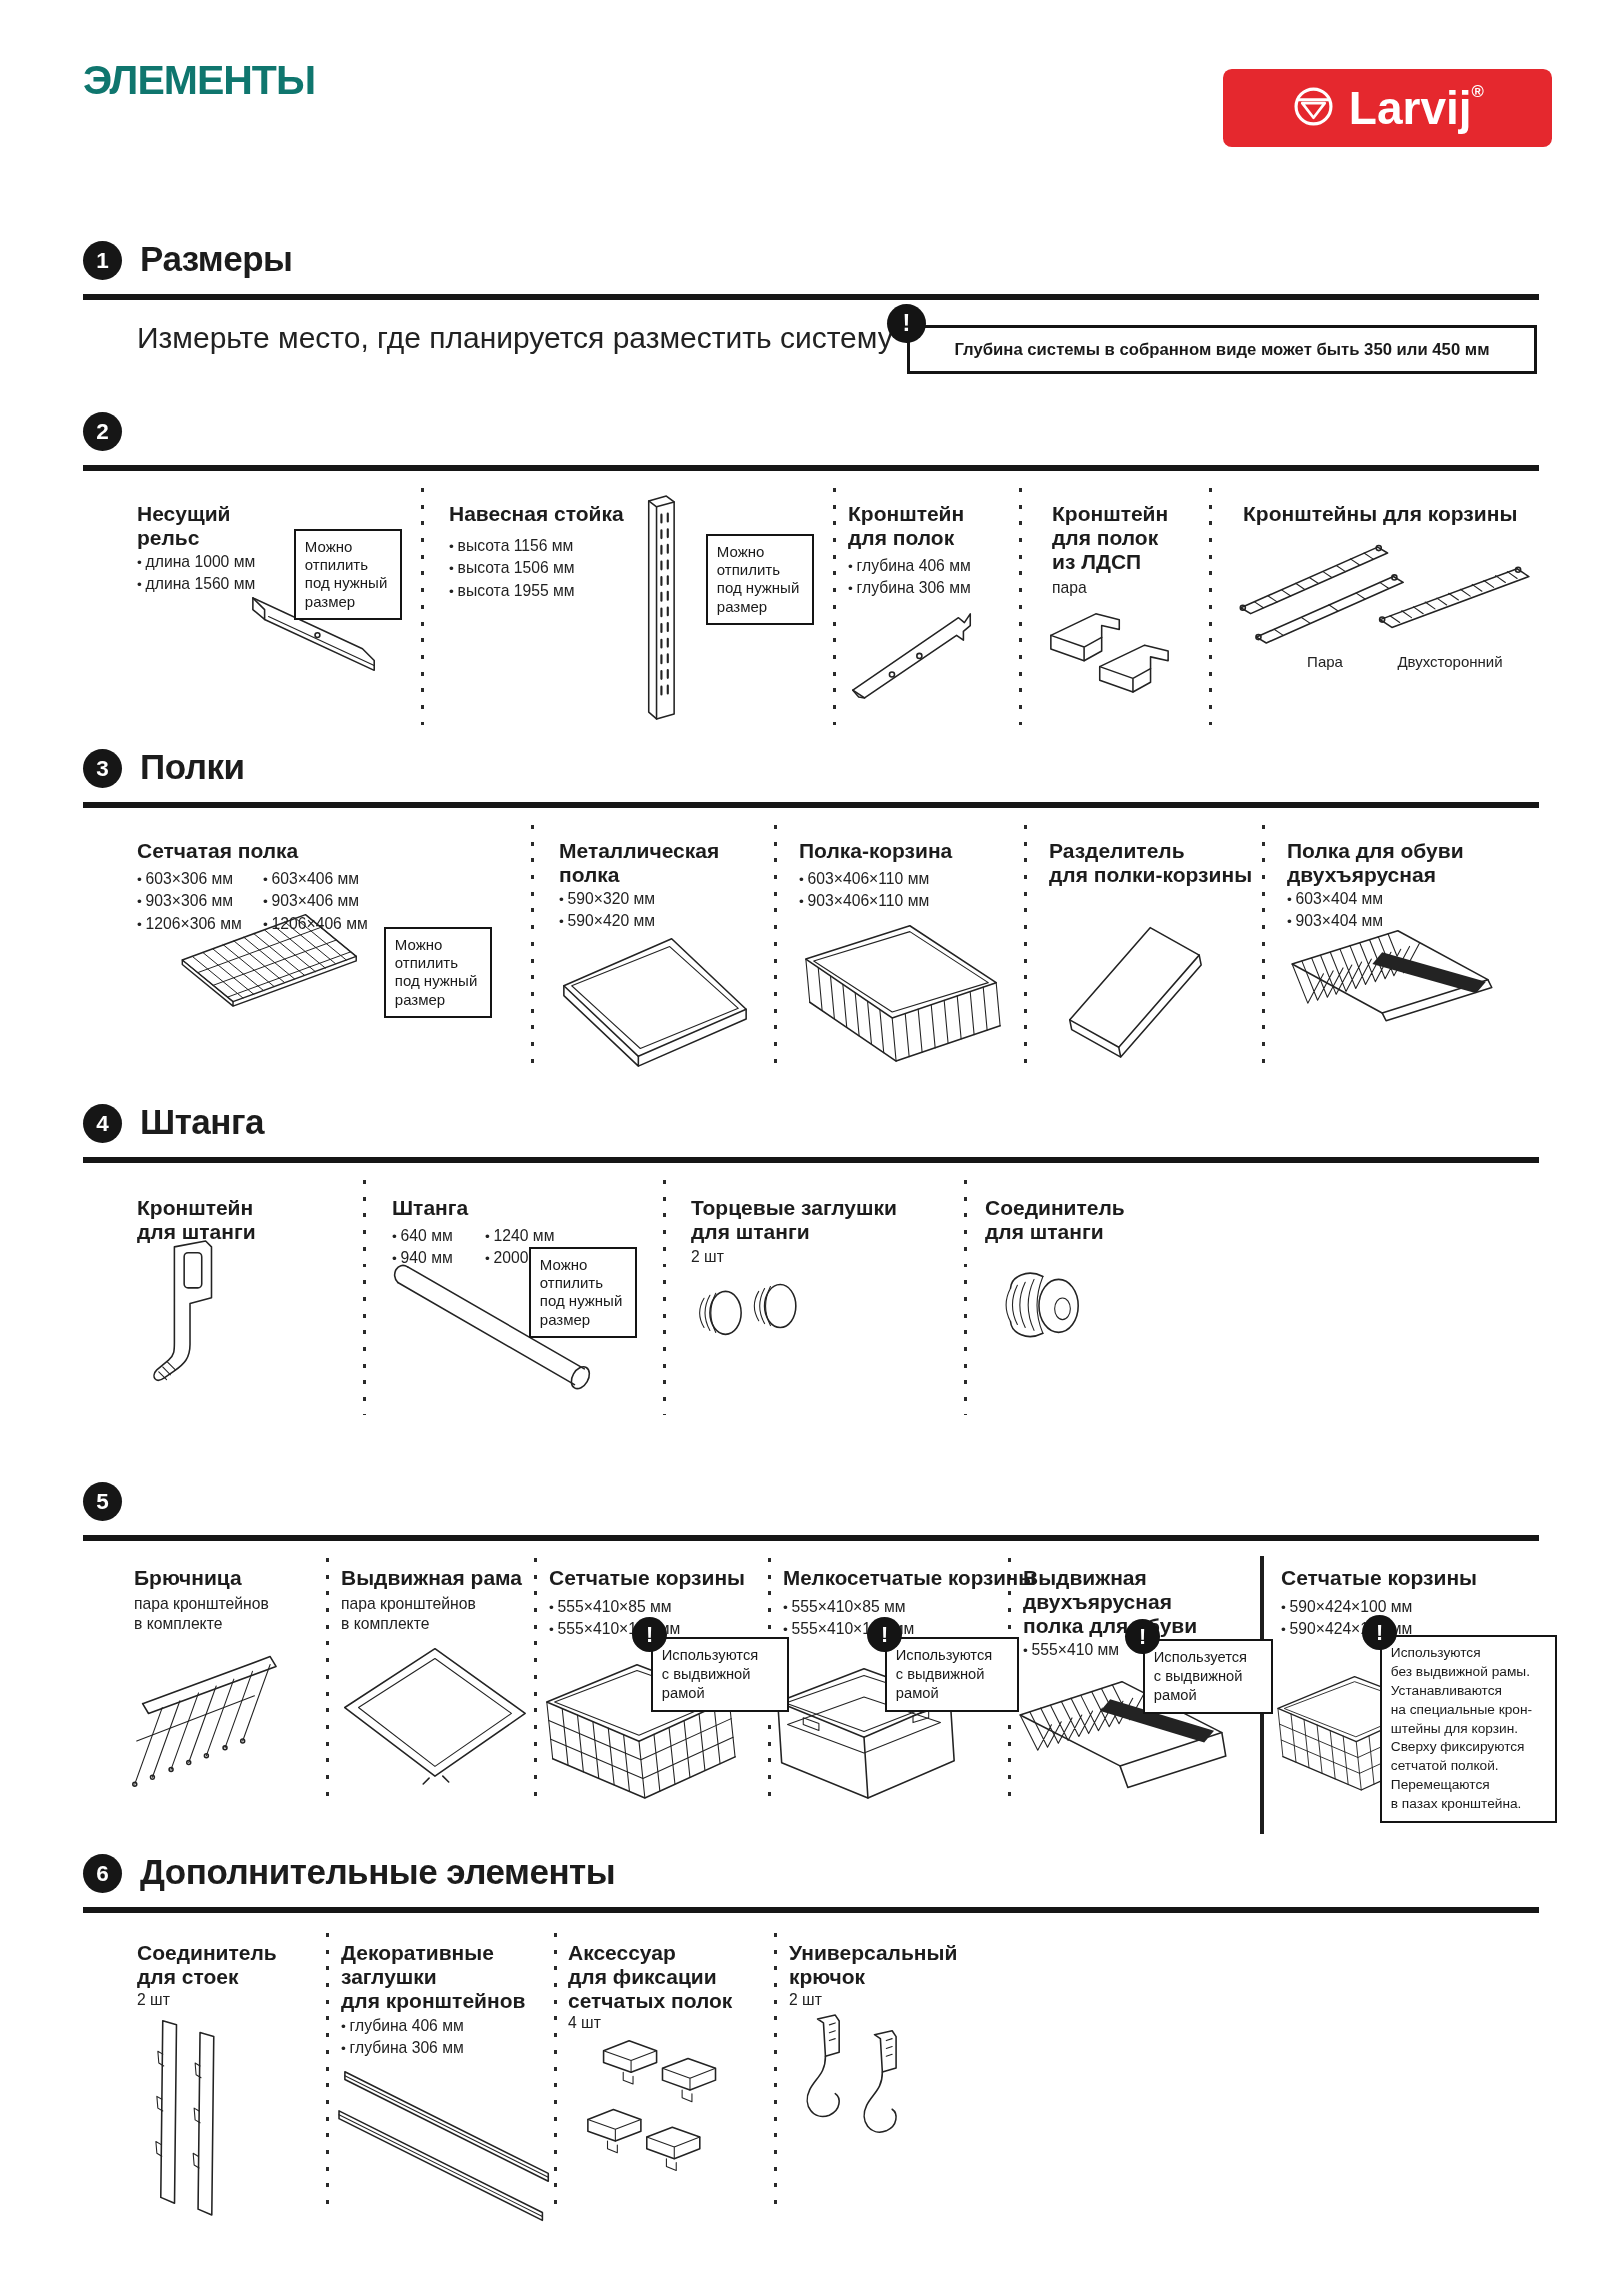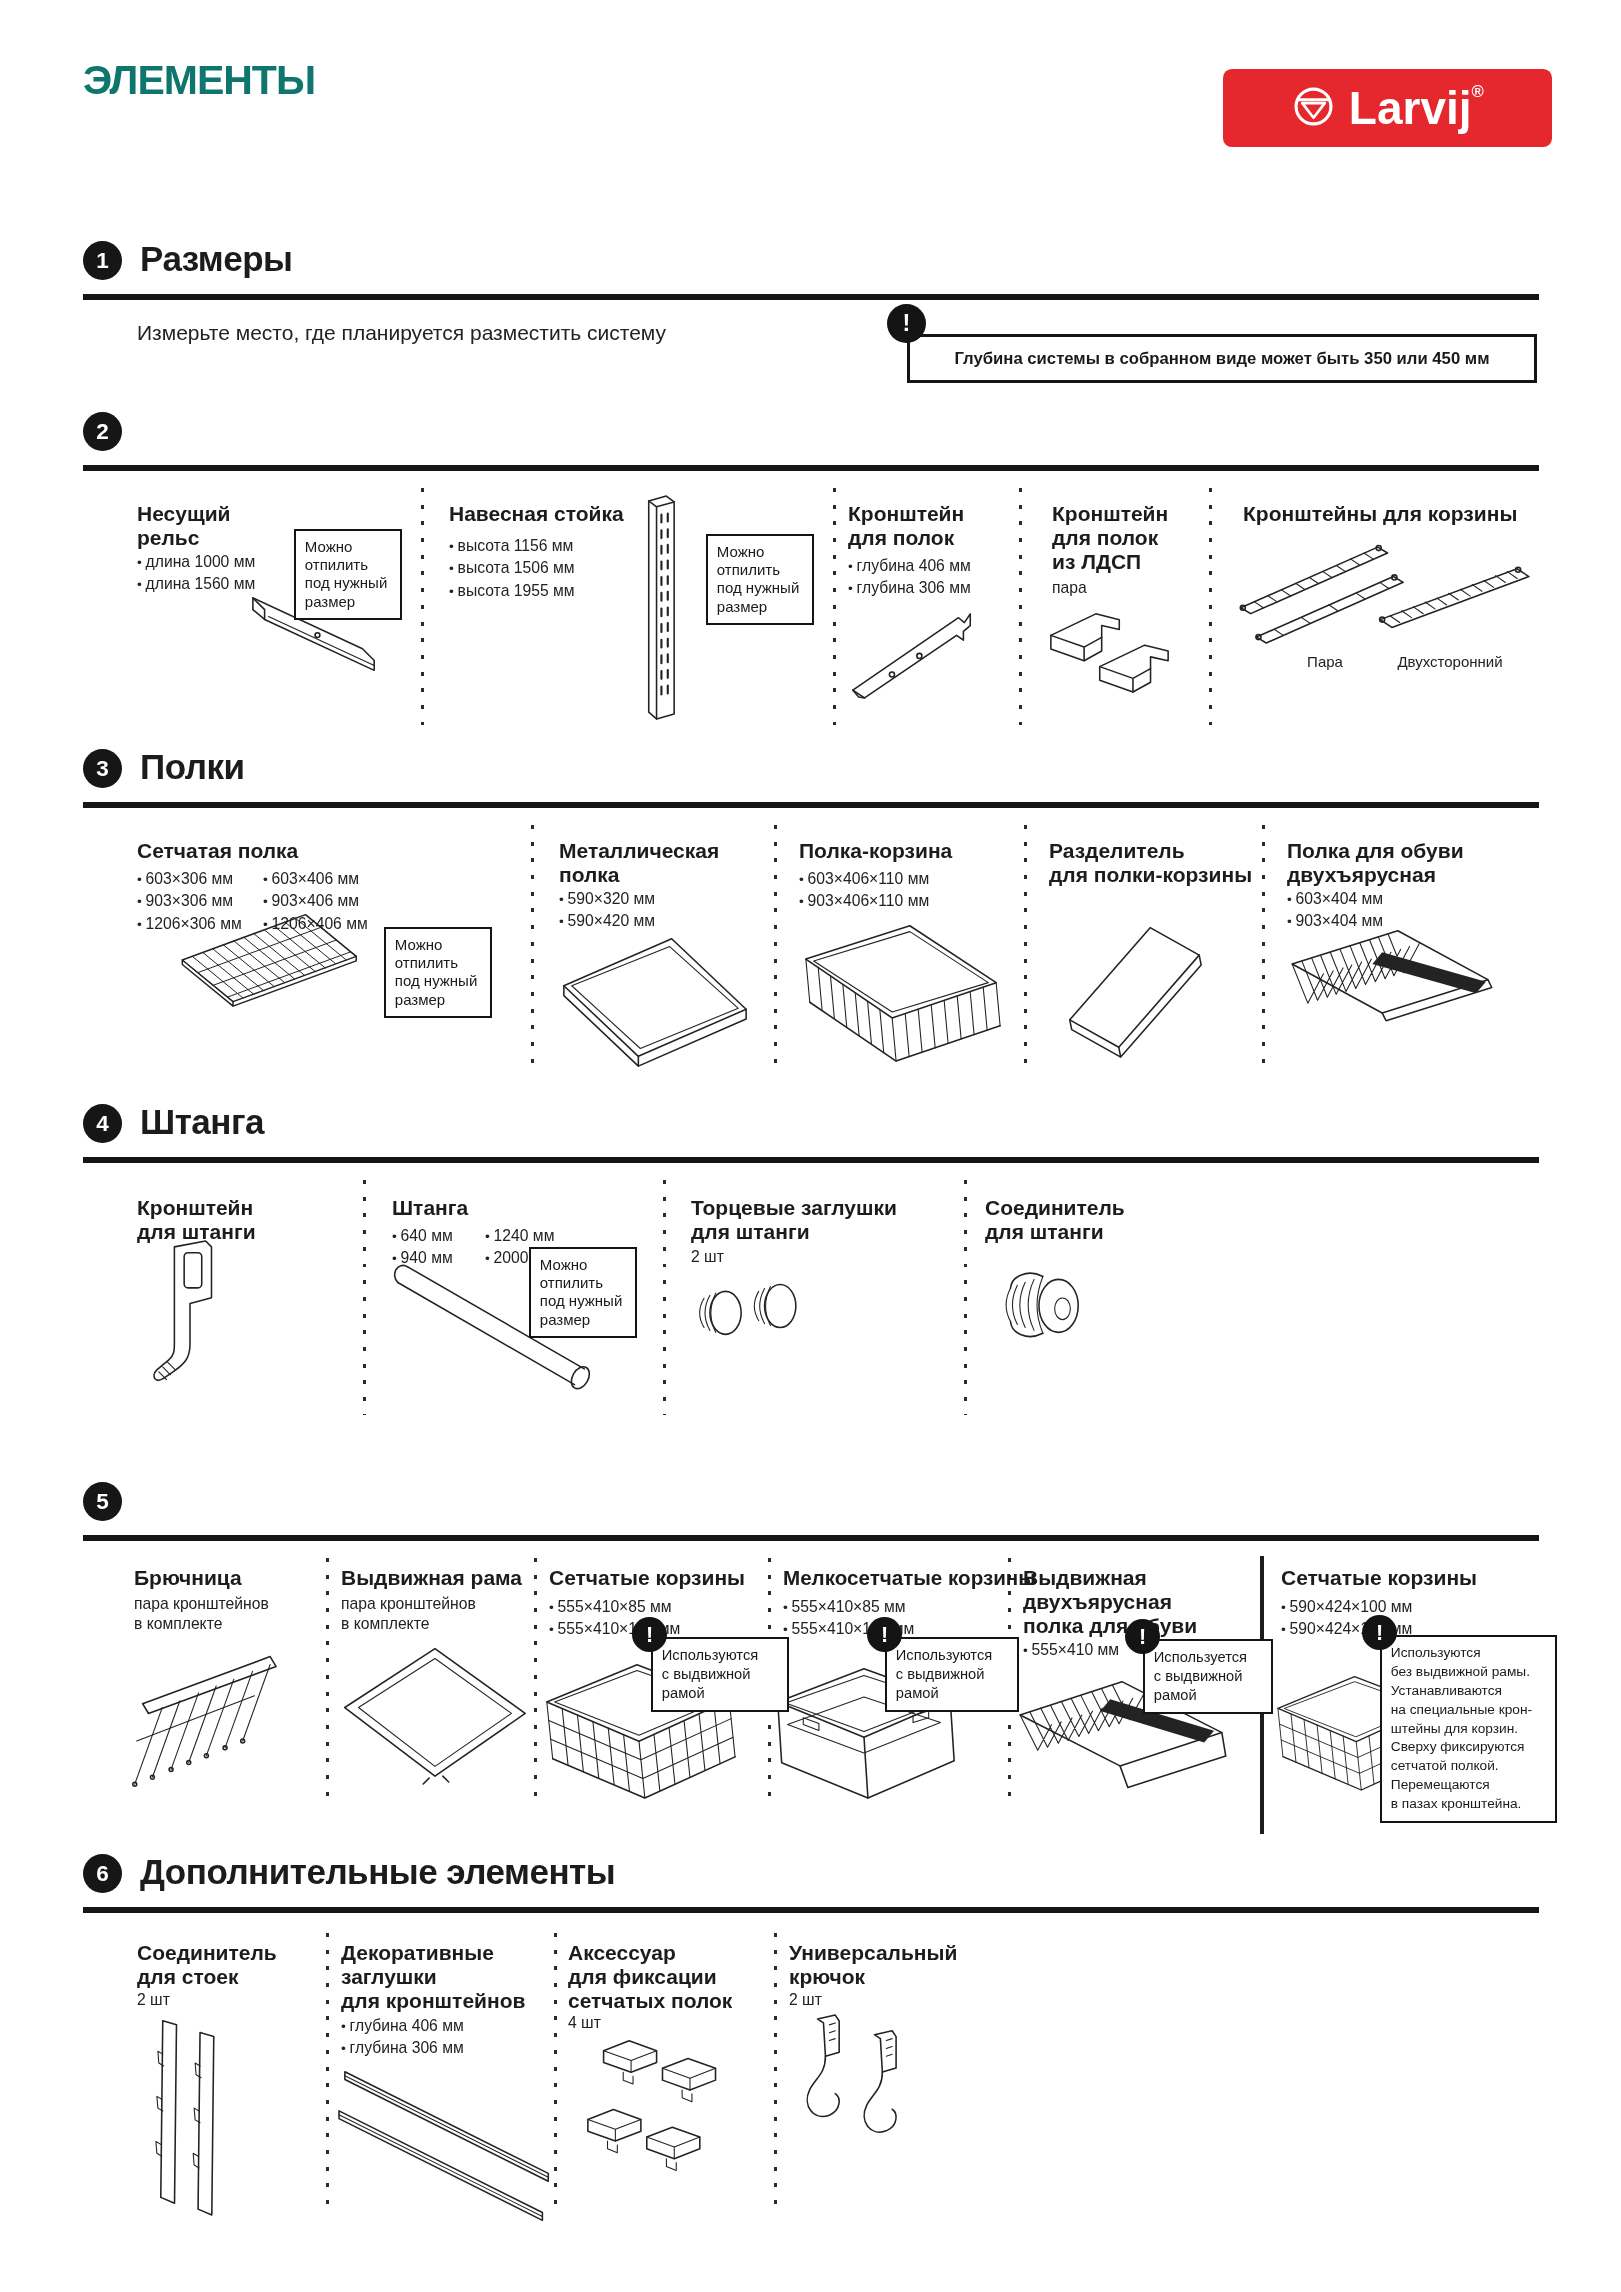--- a/index.html
+++ b/index.html
@@ -33,7 +33,7 @@
   .dots{position:absolute;width:2.9px;background-image:repeating-linear-gradient(to bottom,#2a2a2a 0 3.9px,transparent 3.9px 16.7px);}
   .soliddiv{position:absolute;width:3.9px;background:#1d1d1d;}
   .lbl{position:absolute;font-size:15px;text-align:center;color:#222;}
-  .para{position:absolute;font-size:21px;color:#222;}
+  .para{position:absolute;font-size:30px;color:#222;}
   
   .art{position:absolute;}
   .art svg *{fill:none;stroke:#232323;stroke-width:1.6;stroke-linejoin:round;stroke-linecap:round;}

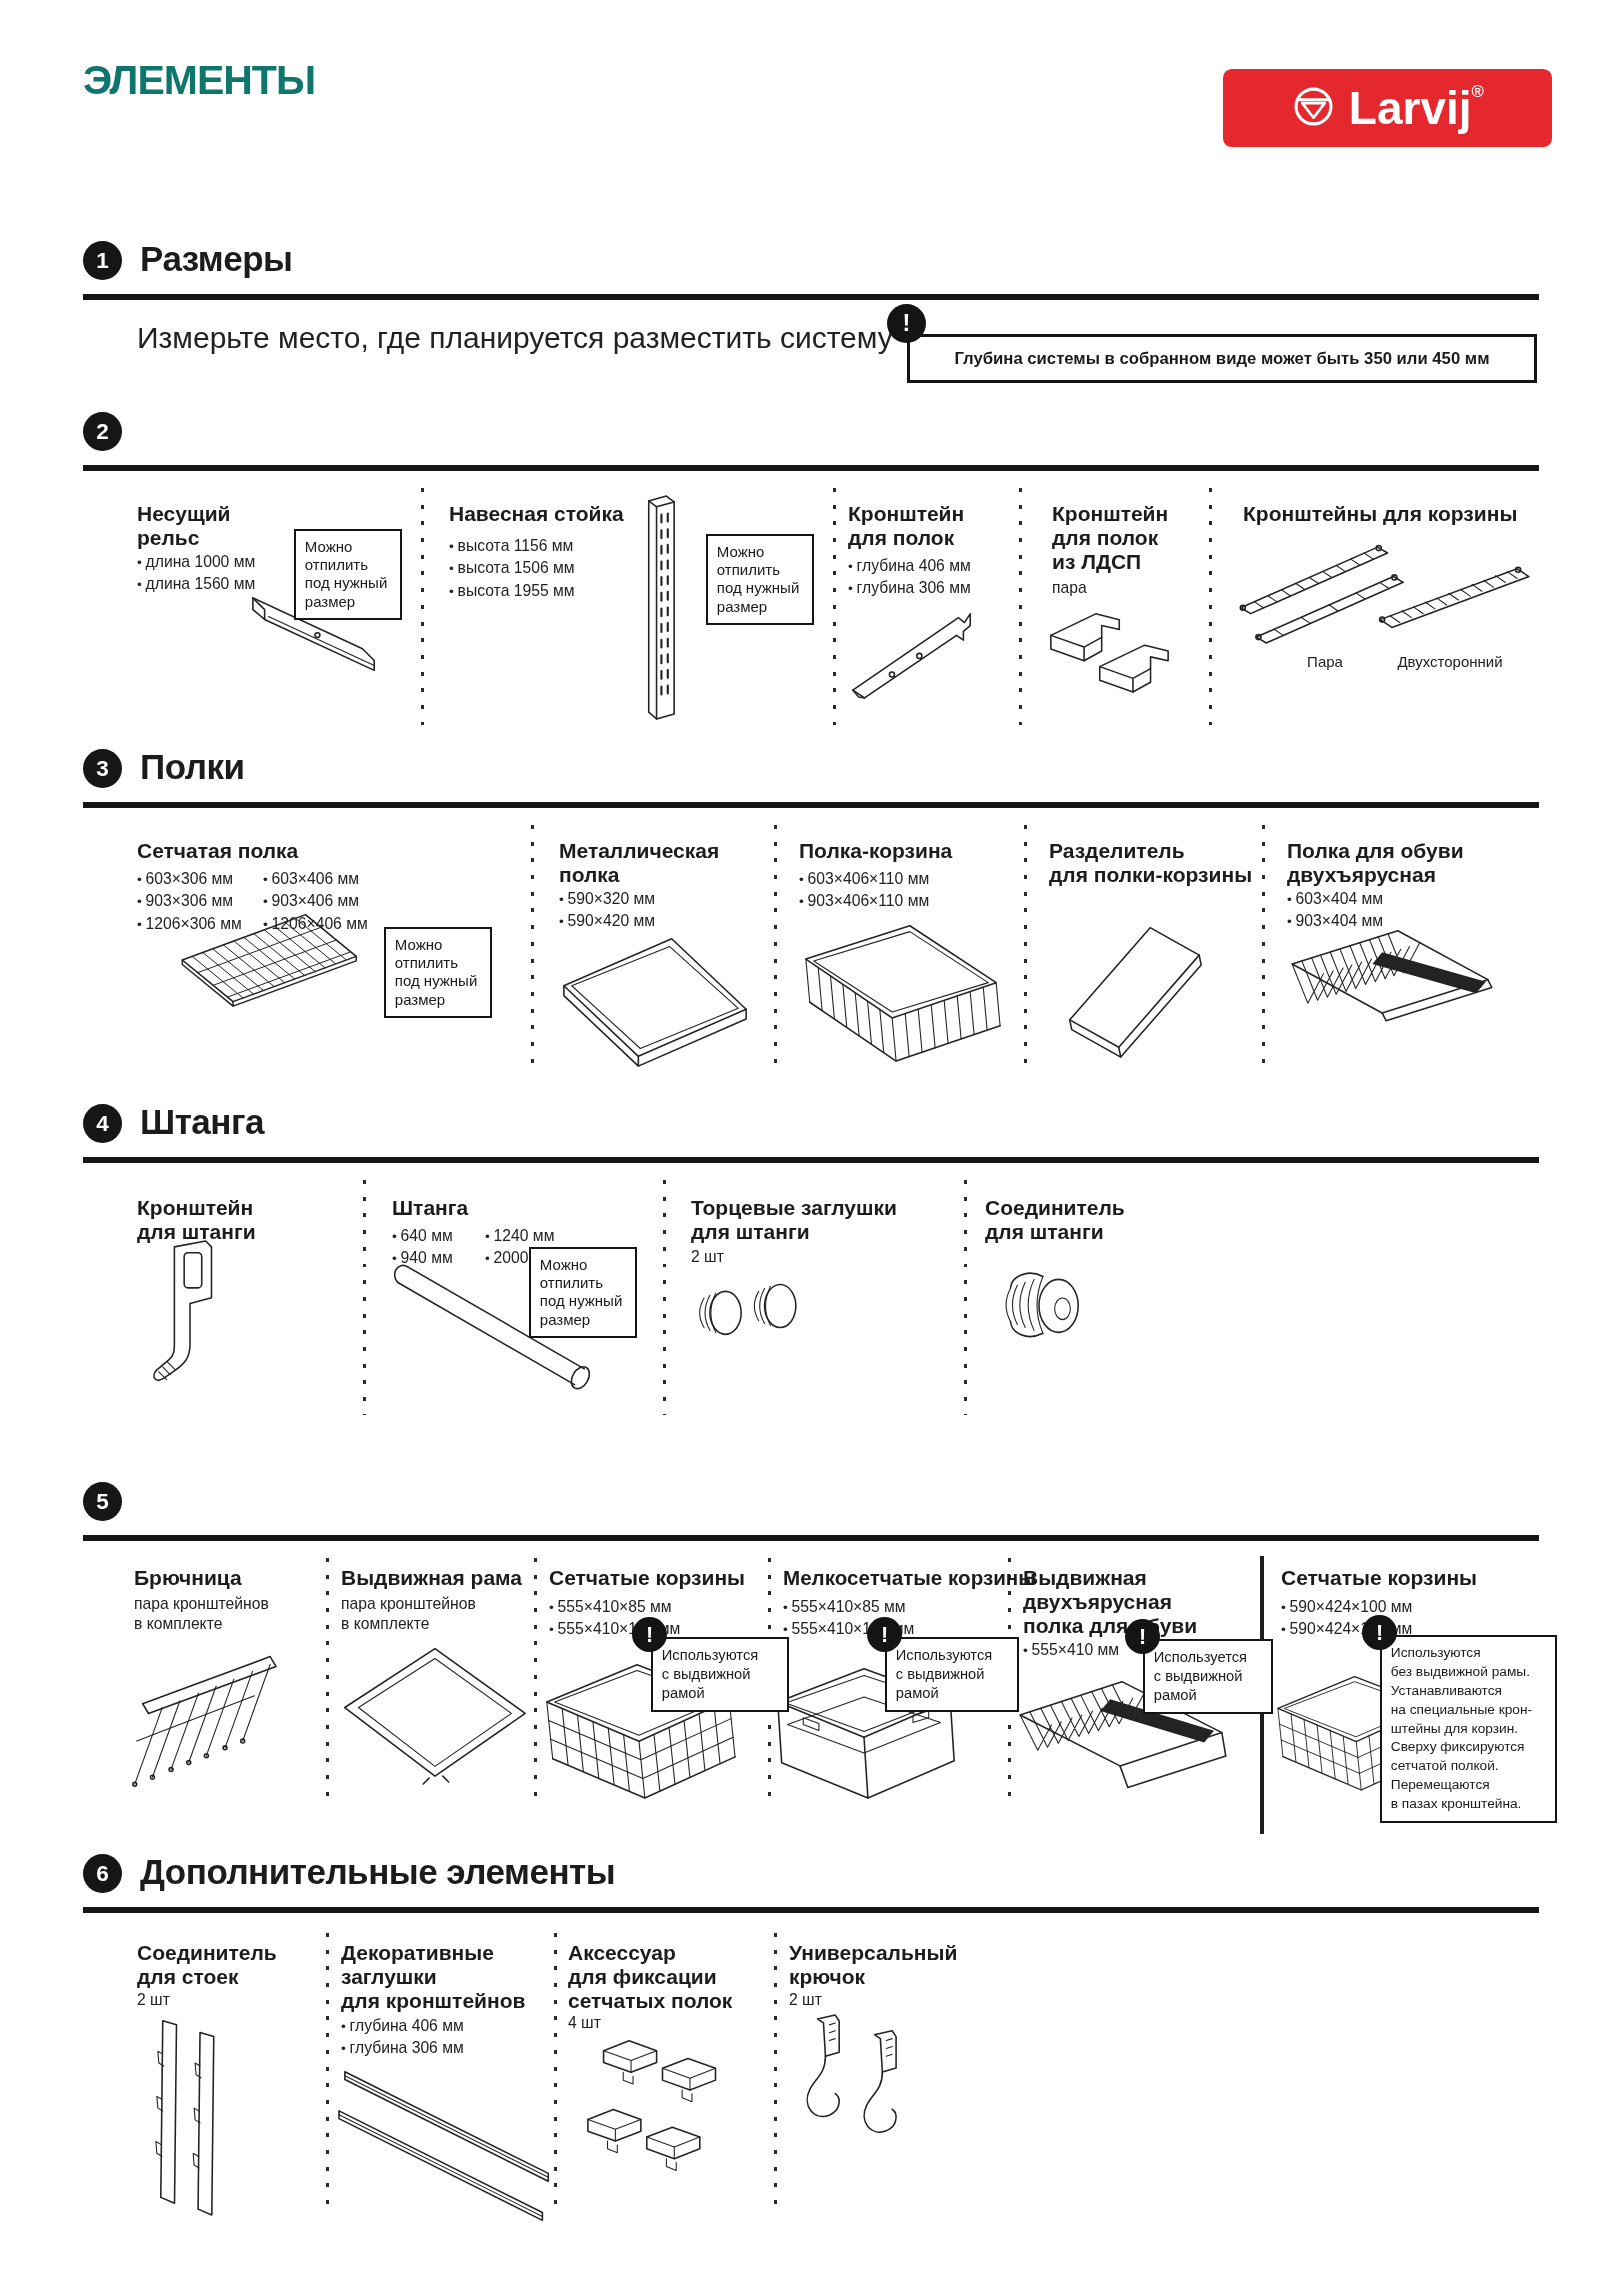--- a/index.html
+++ b/index.html
@@ -63,7 +63,7 @@
   <div class="rule" style="top:294px;"></div>
   <div class="para" style="left:137px;top:321px;">Измерьте место, где планируется разместить систему</div>
   <div class="bang" style="left:887px;top:304px;width:39px;height:39px;font-size:23.5px;">!</div>
-  <div class="warnbox" style="left:907px;top:325px;width:624px;height:43px;margin-top:9px;">Глубина системы в собранном виде может быть 350 или 450 мм</div>
+  <div class="warnbox" style="left:907px;top:325px;width:624px;height:43px;">Глубина системы в собранном виде может быть 350 или 450 мм</div>
 
   <div class="sec-circle" style="left:83px;top:412px;">2</div>
   <div class="rule" style="top:465px;"></div>

